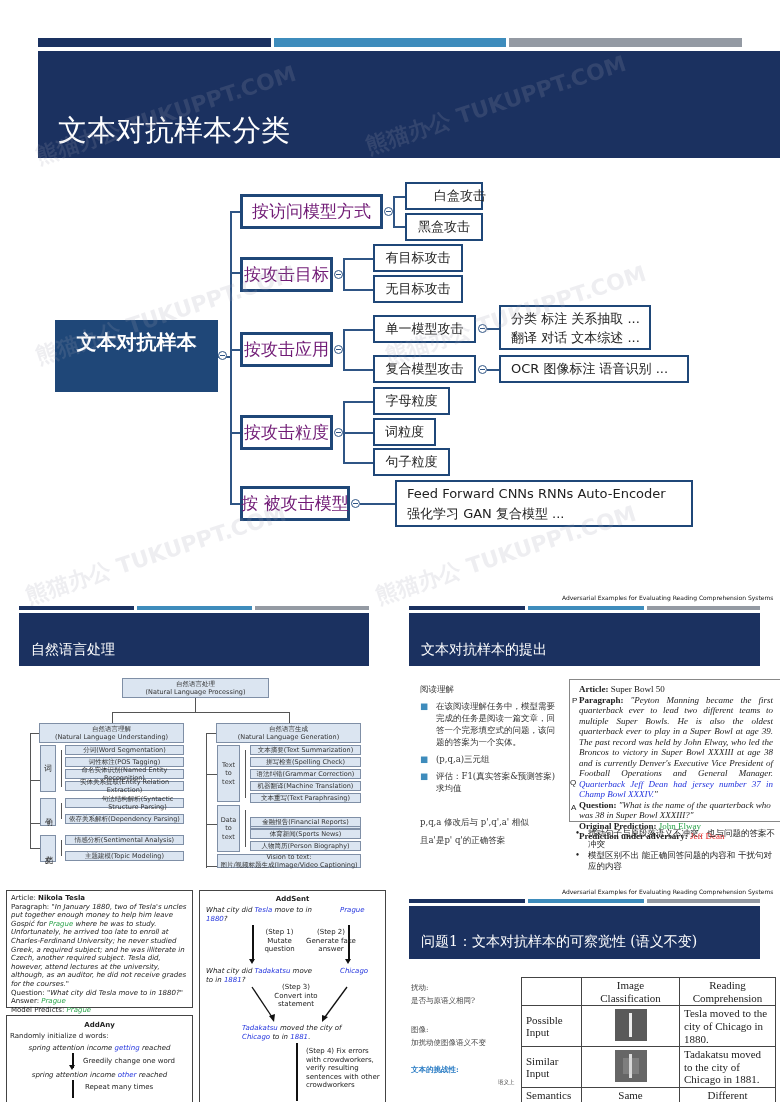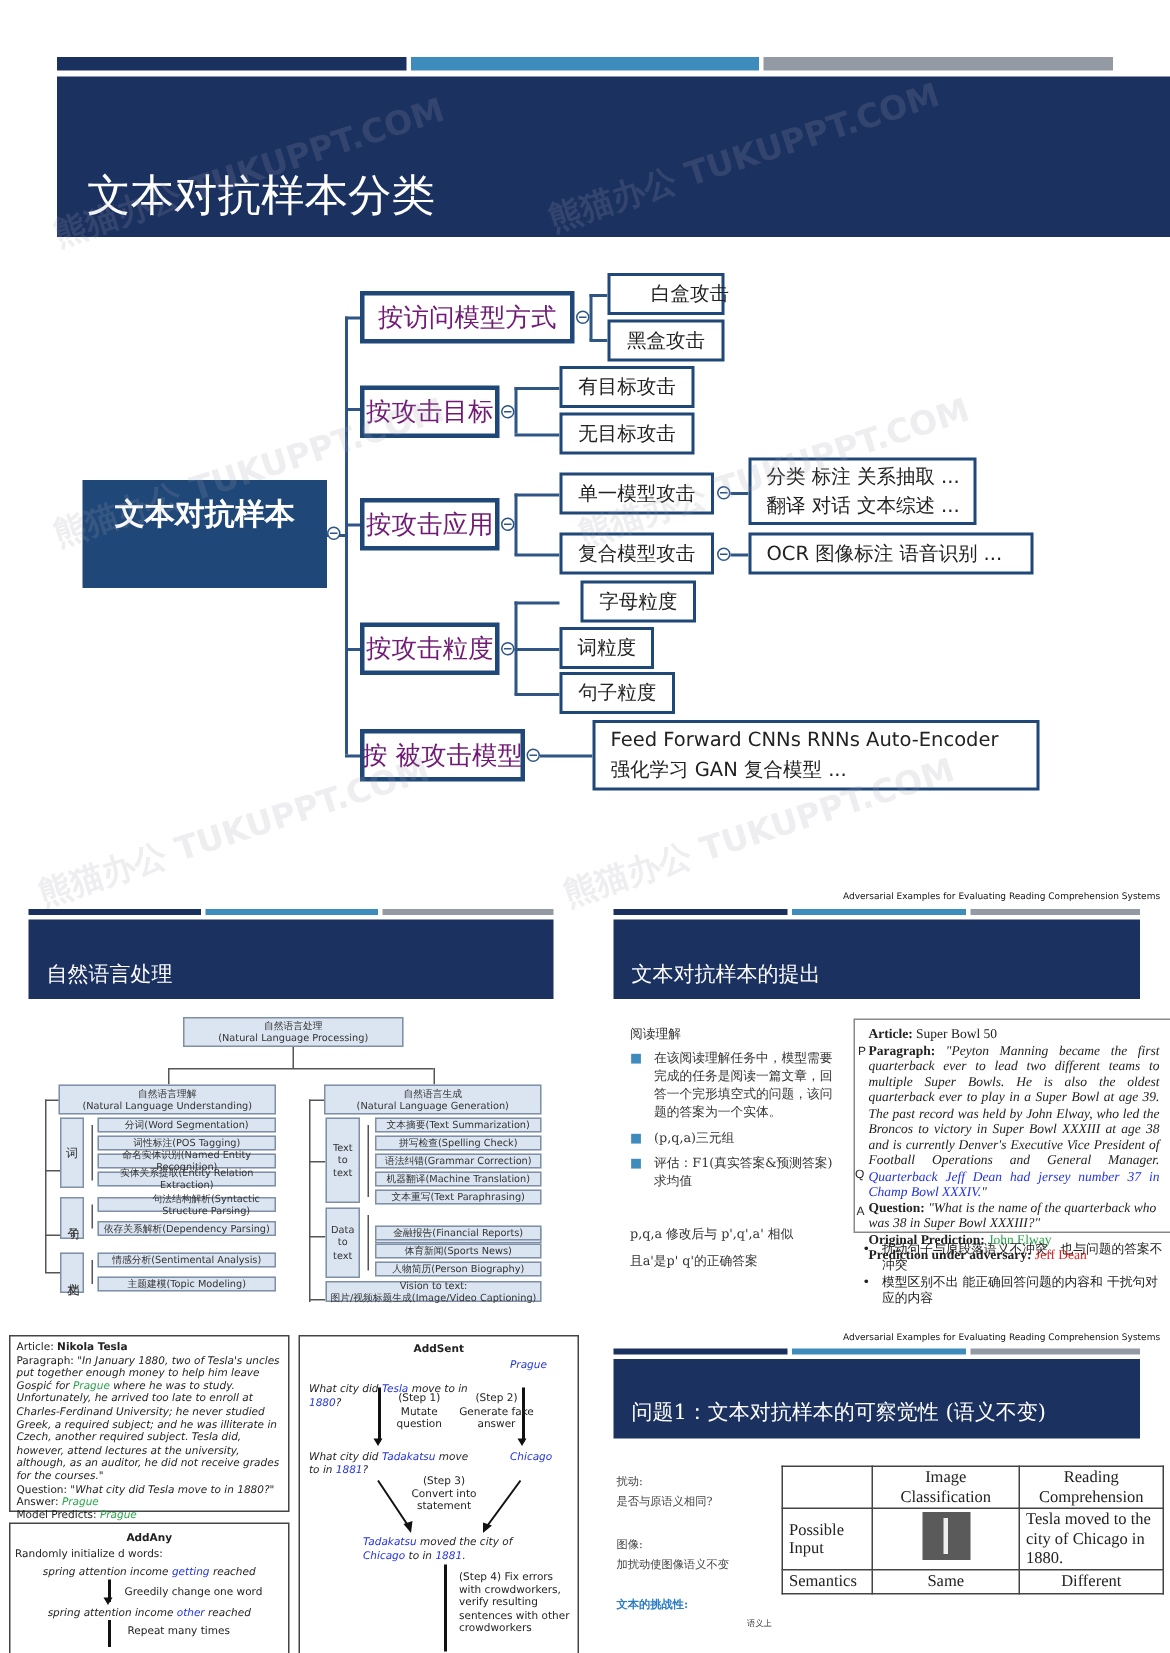--- a/index.html
+++ b/index.html
@@ -109,7 +109,7 @@
     <div class="mm-line" style="left:343px;top:401px;width:30px;height:2px;"></div>
     <div class="mm-line" style="left:343px;top:432px;width:30px;height:2px;"></div>
     <div class="mm-line" style="left:343px;top:462px;width:30px;height:2px;"></div>
-    <div class="mm-leaf" style="left:387px;top:387px;width:77px;height:28px;">字母粒度</div>
+    <div class="mm-leaf" style="left:373px;top:387px;width:77px;height:28px;">字母粒度</div>
     <div class="mm-leaf" style="left:373px;top:418px;width:63px;height:28px;">词粒度</div>
     <div class="mm-leaf" style="left:373px;top:448px;width:77px;height:28px;">句子粒度</div>
 

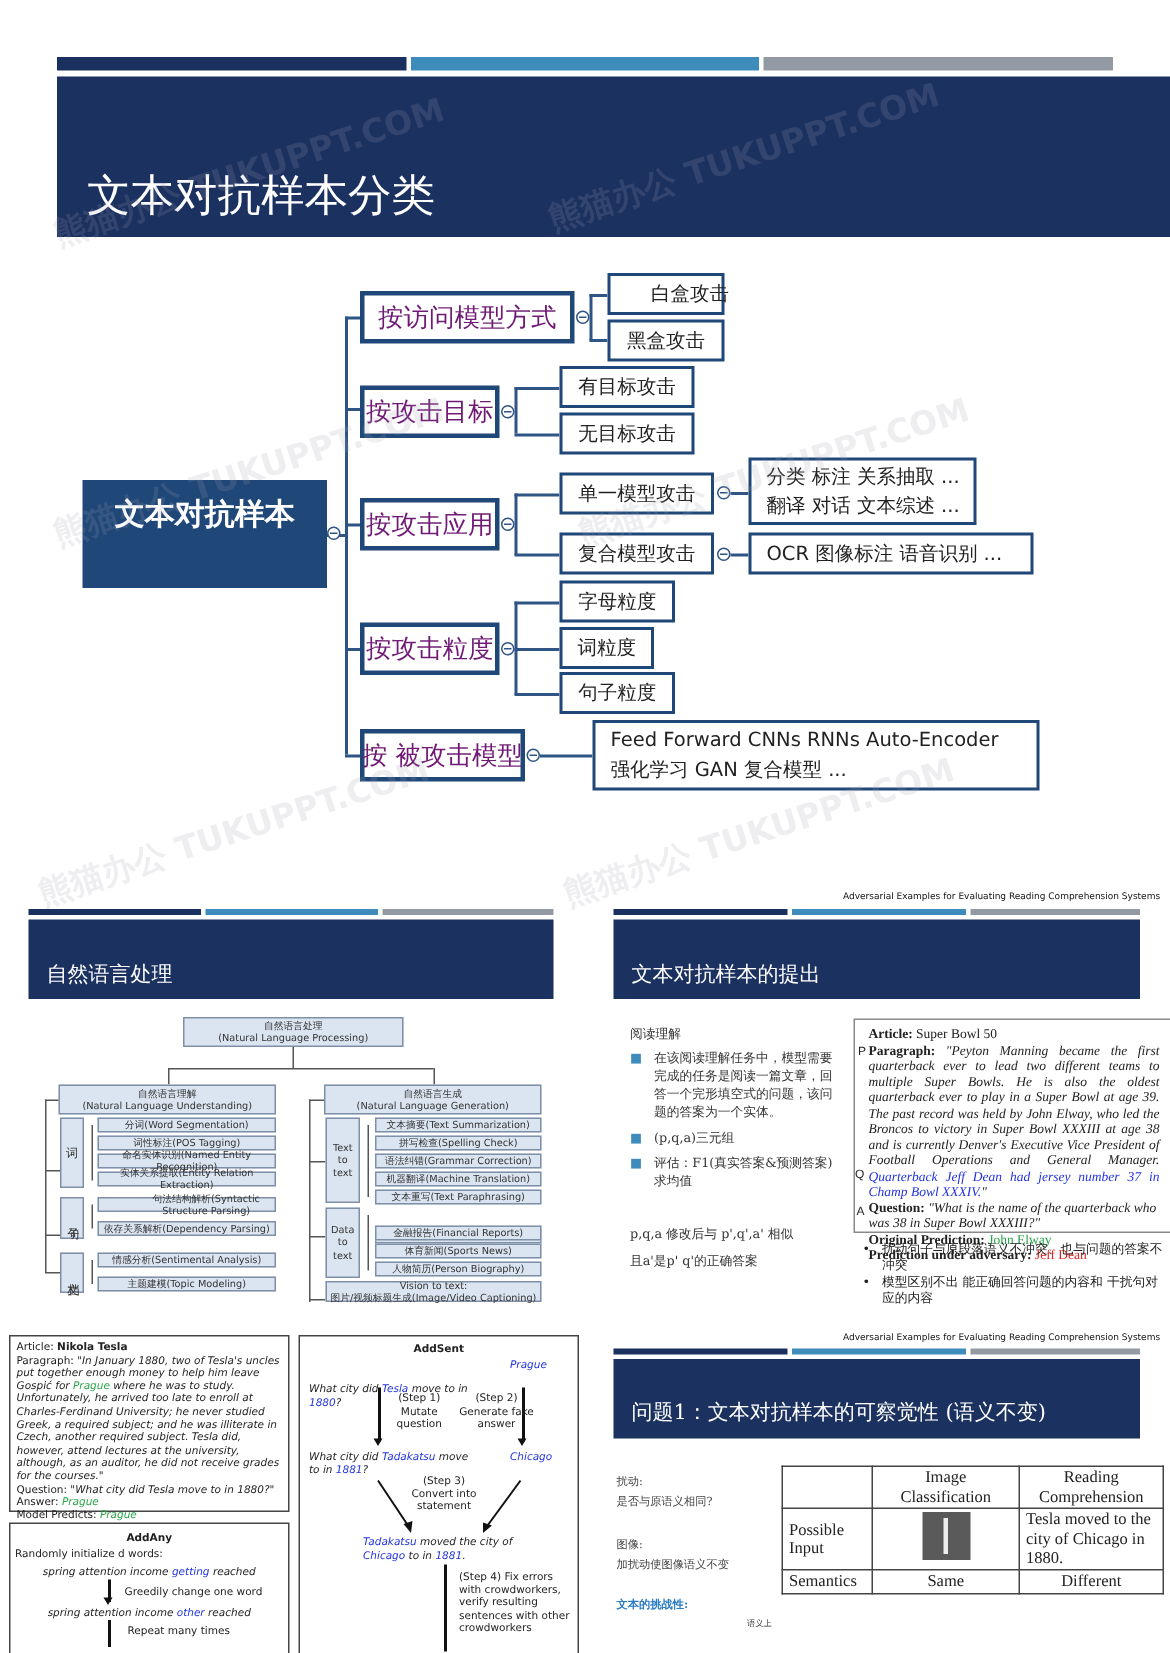--- a/index.html
+++ b/index.html
@@ -284,7 +284,7 @@
 
   <div class="panel" style="left:199px;top:10px;width:187px;height:225px;font-size:7px;line-height:8.6px;color:#222;">
     <div style="text-align:center;font-weight:bold;margin-top:4px;">AddSent</div>
-    <div class="abs" style="left:6px;top:31px;width:110px;"><i>What city did</i> <i class="blue">Tesla</i> <i>move to in</i> <i class="blue">1880</i><i>?</i></div>
+    <div class="abs" style="left:6px;top:15px;width:110px;"><i>What city did</i> <i class="blue">Tesla</i> <i>move to in</i> <i class="blue">1880</i><i>?</i></div>
     <i class="abs blue" style="left:140px;top:15px;">Prague</i>
     <div class="abs" style="left:52px;top:34px;width:1.5px;height:36px;background:#111;"></div>
     <div class="abs" style="left:49px;top:68px;border-left:3.5px solid transparent;border-right:3.5px solid transparent;border-top:5px solid #111;"></div>

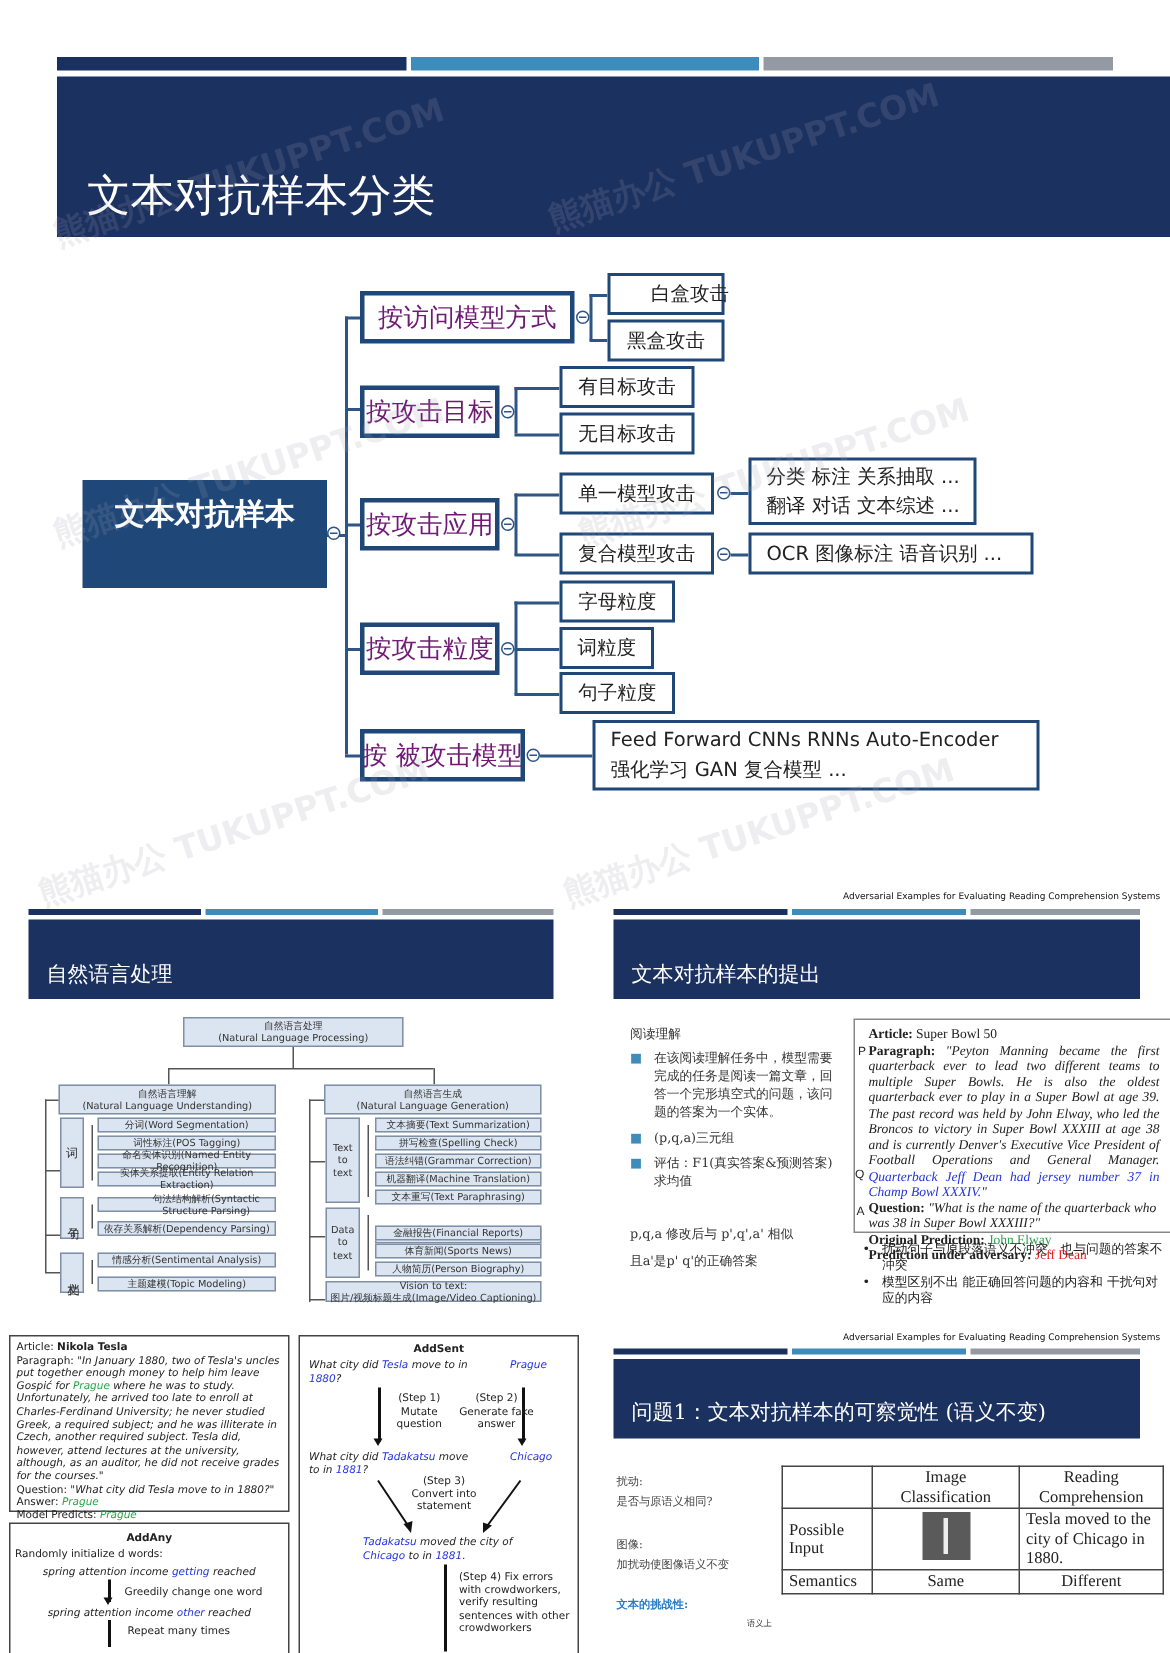--- a/index.html
+++ b/index.html
@@ -346,6 +346,16 @@
       </td>
       <td>Tesla moved to the city of Chicago in 1880.</td>
     </tr>
+    <tr style="height:37px;">
+      <td>Similar Input</td>
+      <td style="text-align:center;">
+        <div style="display:inline-block;width:32px;height:32px;background:#666;position:relative;">
+          <div style="position:absolute;left:14px;top:4px;width:3px;height:24px;background:#ddd;"></div>
+          <div style="position:absolute;left:8px;top:8px;width:16px;height:16px;background:rgba(200,200,200,0.25);"></div>
+        </div>
+      </td>
+      <td>Tadakatsu moved to the city of Chicago in 1881.</td>
+    </tr>
     <tr style="height:12px;">
       <td>Semantics</td>
       <td style="text-align:center;">Same</td>

